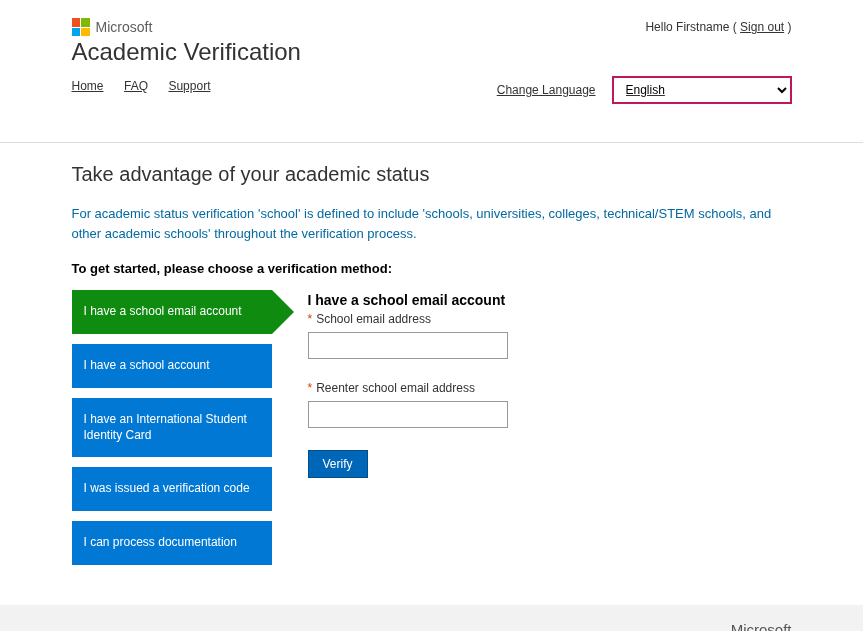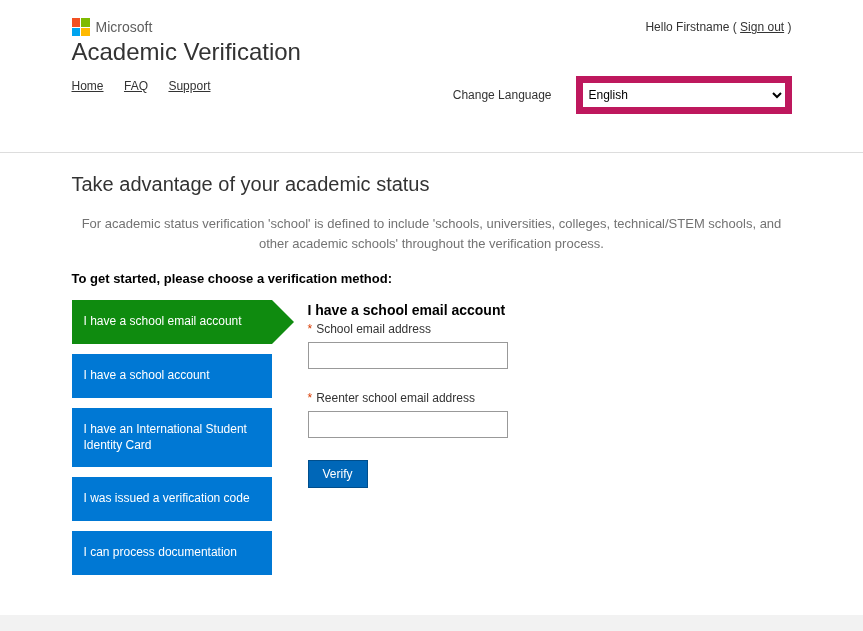--- a/index.html
+++ b/index.html
@@ -18,7 +18,7 @@
     .page-title { font-size: 24px; font-weight: 400; color: #333; margin-top: 2px; }
     .nav-row { margin-top: 10px; display: flex; justify-content: space-between; }
     .nav-links a { font-size: 12px; color: #333; text-decoration: underline; margin-right: 16px; cursor: pointer; }
-    .lang-wrap { display: flex; align-items: center; gap: 24px; font-size: 12px; }
+    .lang-wrap { display: flex; align-items: center; gap: 16px; font-size: 12px; text-decoration: underline; }
     .lang-wrap select { font-size: 12px; padding: 4px 2px; width: 216px; border: 7px solid #be185d; background:#fff; }
     .divider-full { border-top: 1px solid #ddd; margin-top: 30px; }
     .main { padding-top: 20px; }

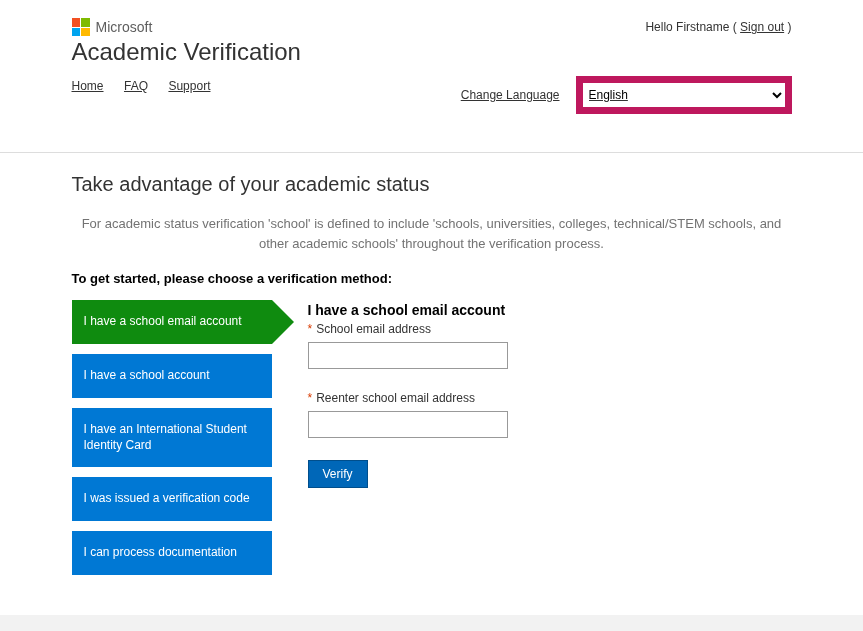--- a/index.html
+++ b/index.html
@@ -19,7 +19,7 @@
     .nav-row { margin-top: 10px; display: flex; justify-content: space-between; }
     .nav-links a { font-size: 12px; color: #333; text-decoration: underline; margin-right: 16px; cursor: pointer; }
     .lang-wrap { display: flex; align-items: center; gap: 16px; font-size: 12px; text-decoration: underline; }
-    .lang-wrap select { font-size: 12px; padding: 4px 2px; width: 216px; border: 7px solid #be185d; background:#fff; }
+    .lang-wrap select { font-size: 12px; padding: 4px 8px; width: 180px; border: 2px solid #be185d; background:#fff; }
     .divider-full { border-top: 1px solid #ddd; margin-top: 30px; }
     .main { padding-top: 20px; }
     .main h1 { font-size: 20px; font-weight: 400; color: #333; margin-bottom: 18px; }

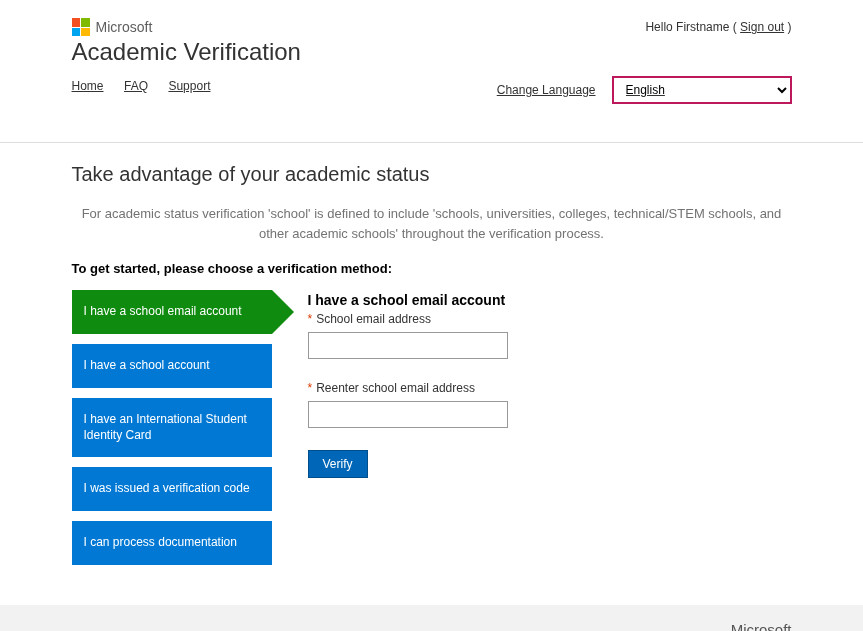--- a/index.html
+++ b/index.html
@@ -23,7 +23,7 @@
     .divider-full { border-top: 1px solid #ddd; margin-top: 30px; }
     .main { padding-top: 20px; }
     .main h1 { font-size: 20px; font-weight: 400; color: #333; margin-bottom: 18px; }
-    .main .desc { font-size: 13px; color: #737373; line-height: 1.5; margin-bottom: 18px; text-align: center; }
+    .main .desc { font-size: 13px; color: #0369a1; line-height: 1.5; margin-bottom: 18px; }
     .main .prompt { font-size: 13px; font-weight: 600; color: #000; margin-bottom: 14px; }
     .content-row { display: flex; gap: 36px; align-items: flex-start; }
     .tabs { width: 200px; display: flex; flex-direction: column; gap: 10px; }

